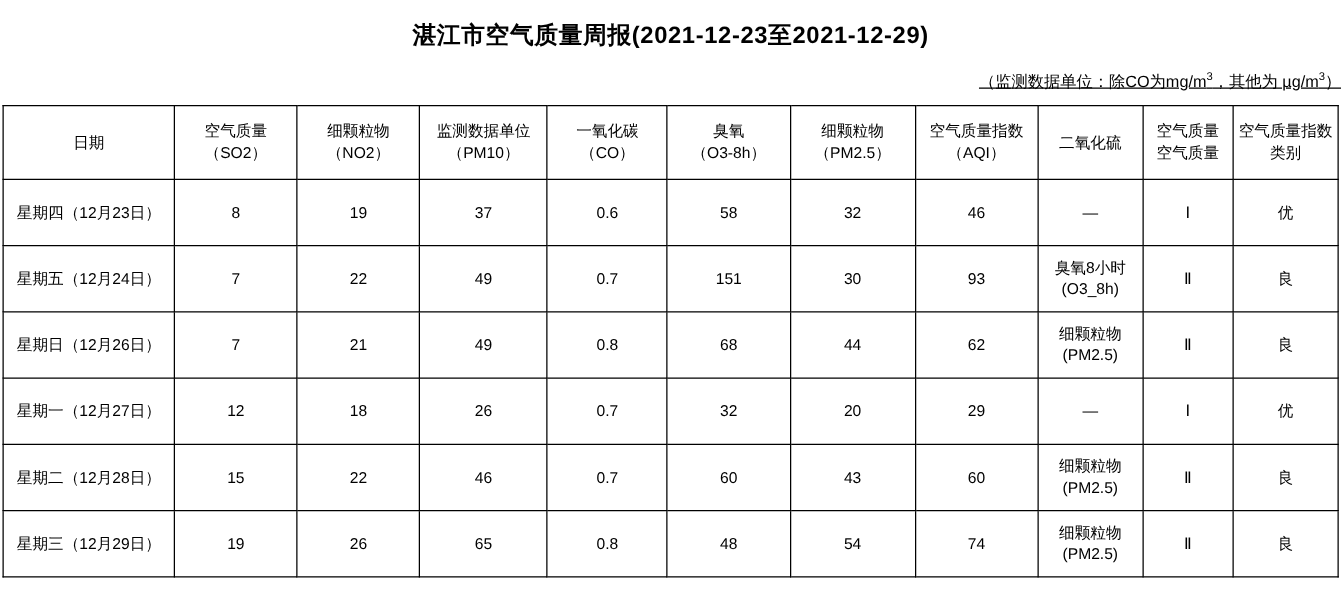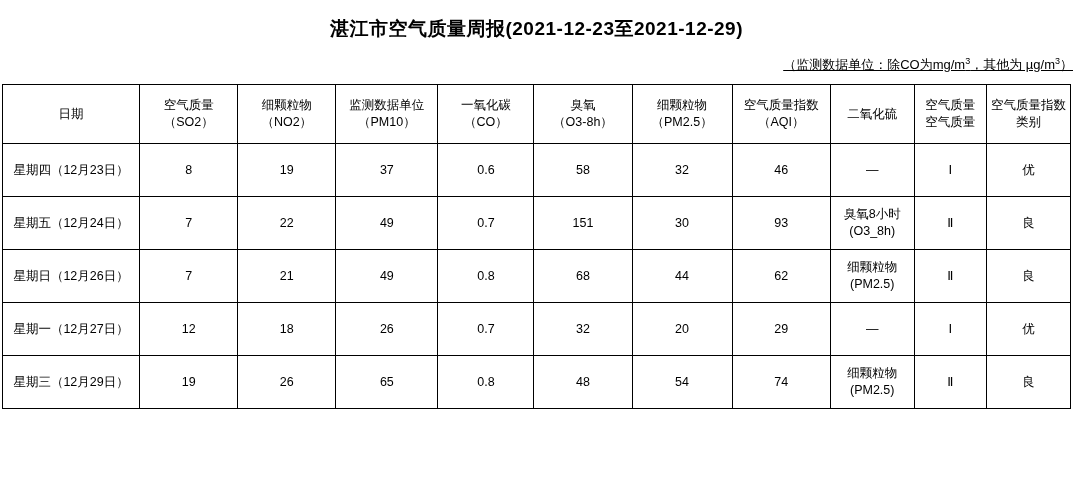--- a/index.html
+++ b/index.html
@@ -218,6 +218,22 @@
         <td>优</td>
       </tr>
       <tr>
+        <td class="daycell">星期二（12月28日）</td>
+        <td>15</td>
+        <td>22</td>
+        <td>46</td>
+        <td>0.7</td>
+        <td>60</td>
+        <td>43</td>
+        <td>60</td>
+        <td>
+          <span class="two-line">细颗粒物</span>
+          <span class="two-line">(PM2.5)</span>
+        </td>
+        <td>Ⅱ</td>
+        <td>良</td>
+      </tr>
+      <tr>
         <td class="daycell">星期三（12月29日）</td>
         <td>19</td>
         <td>26</td>

